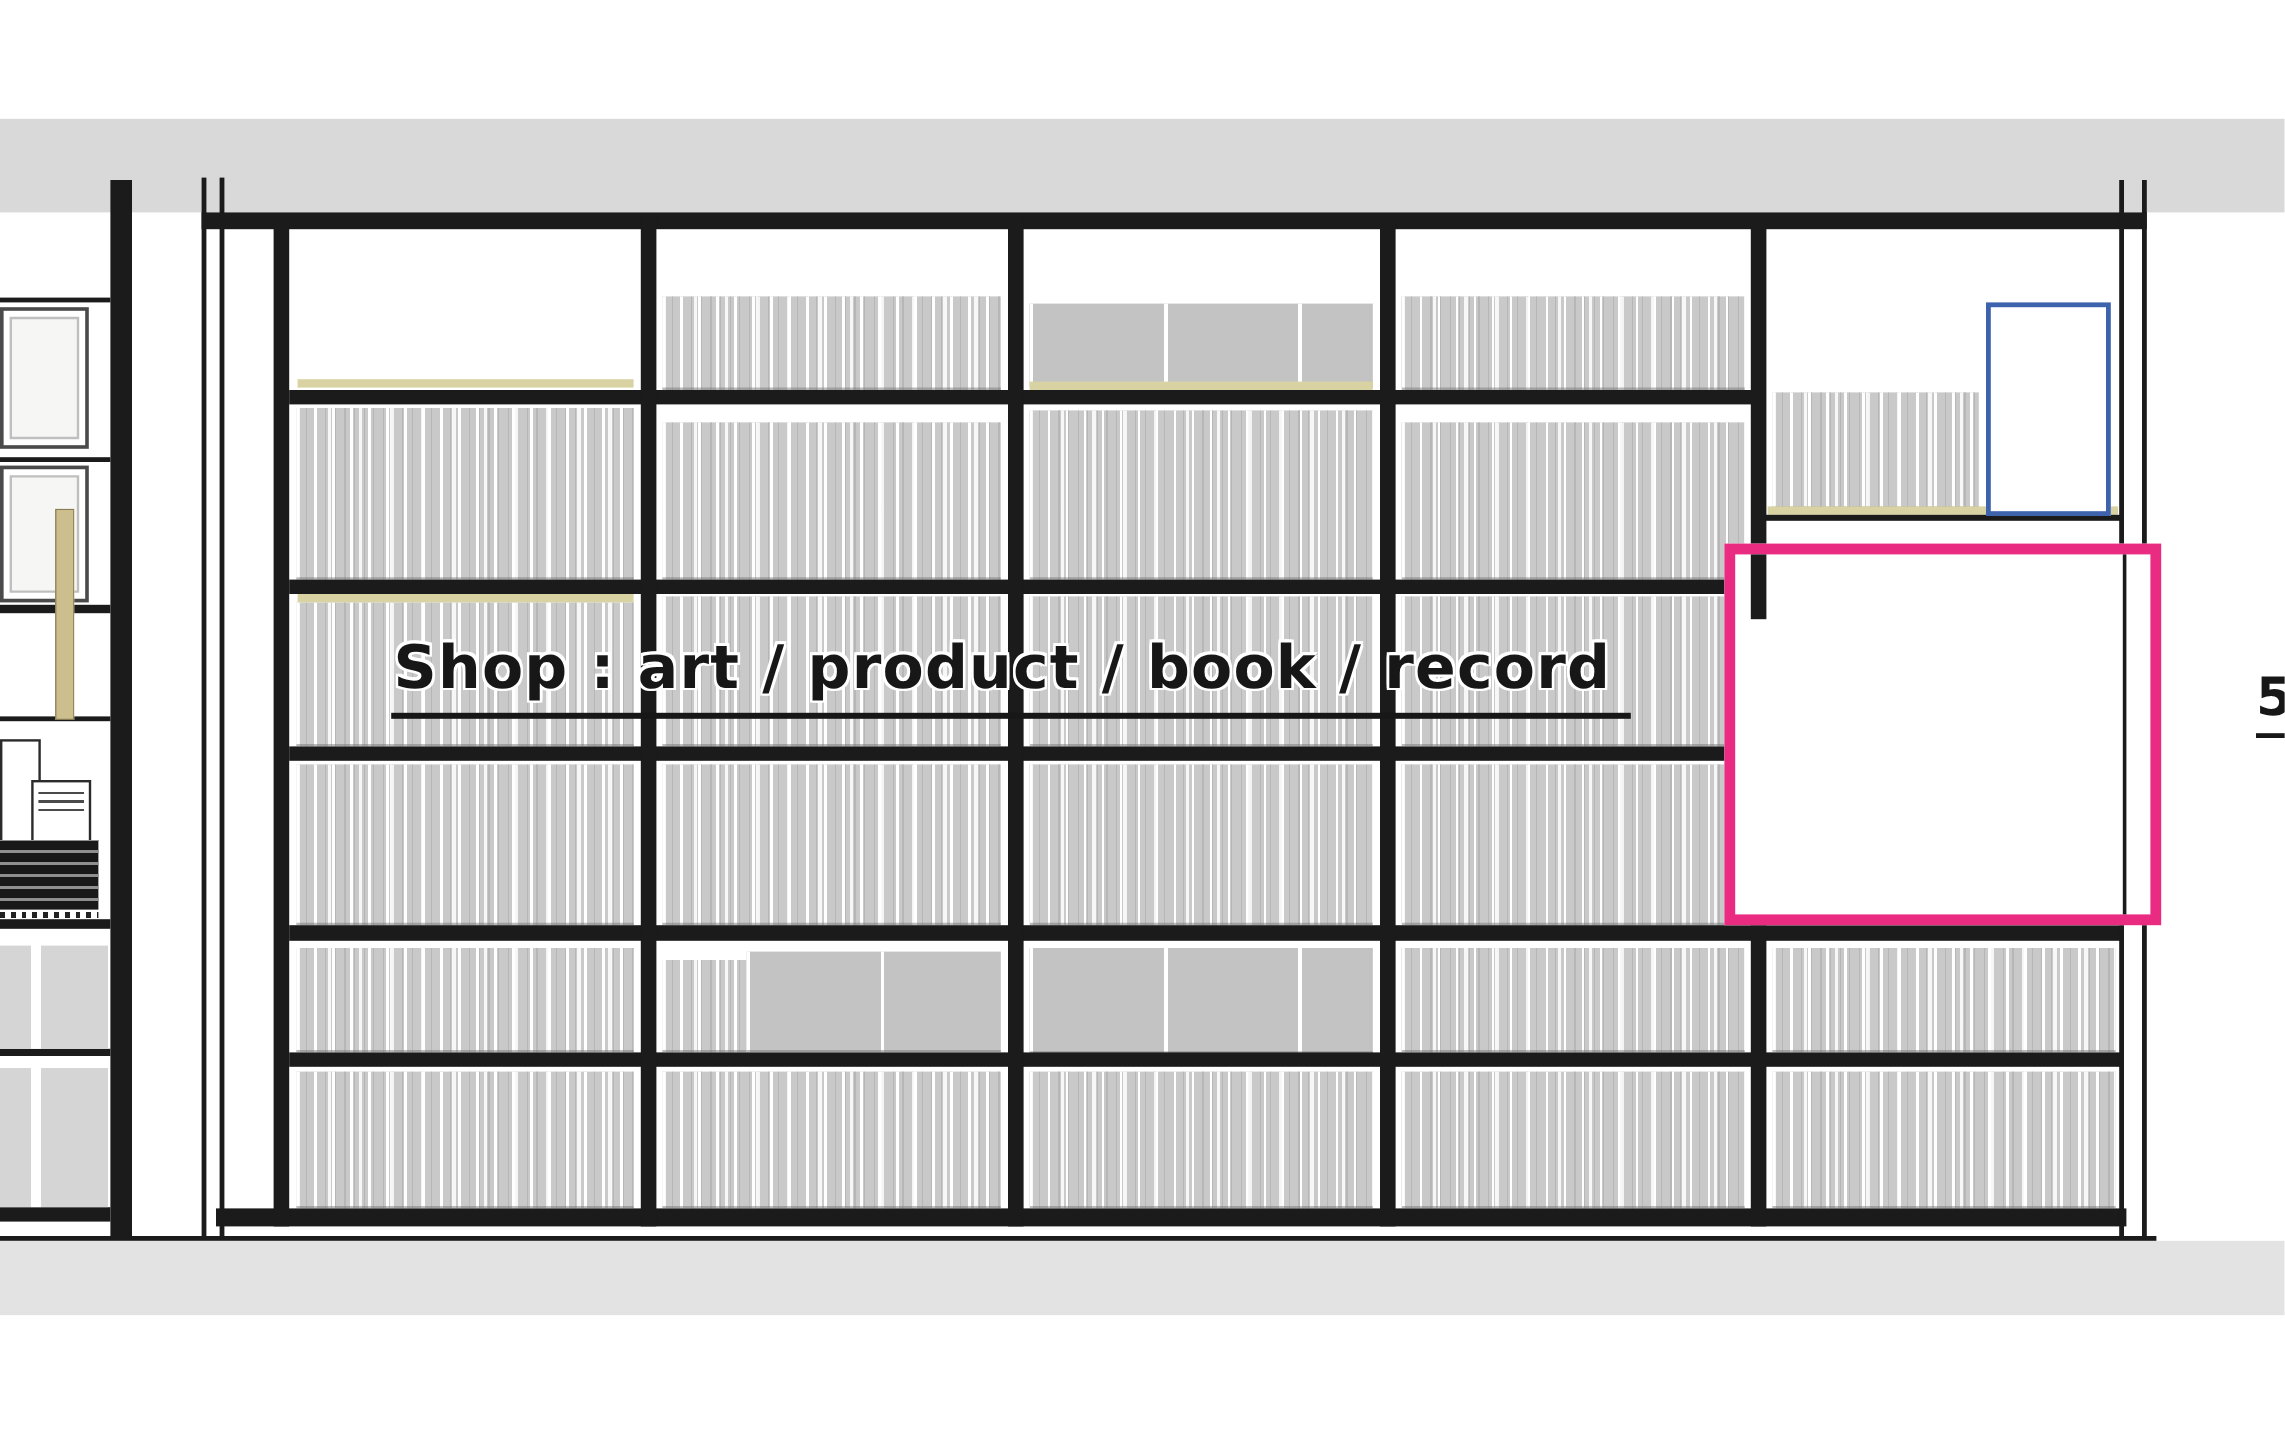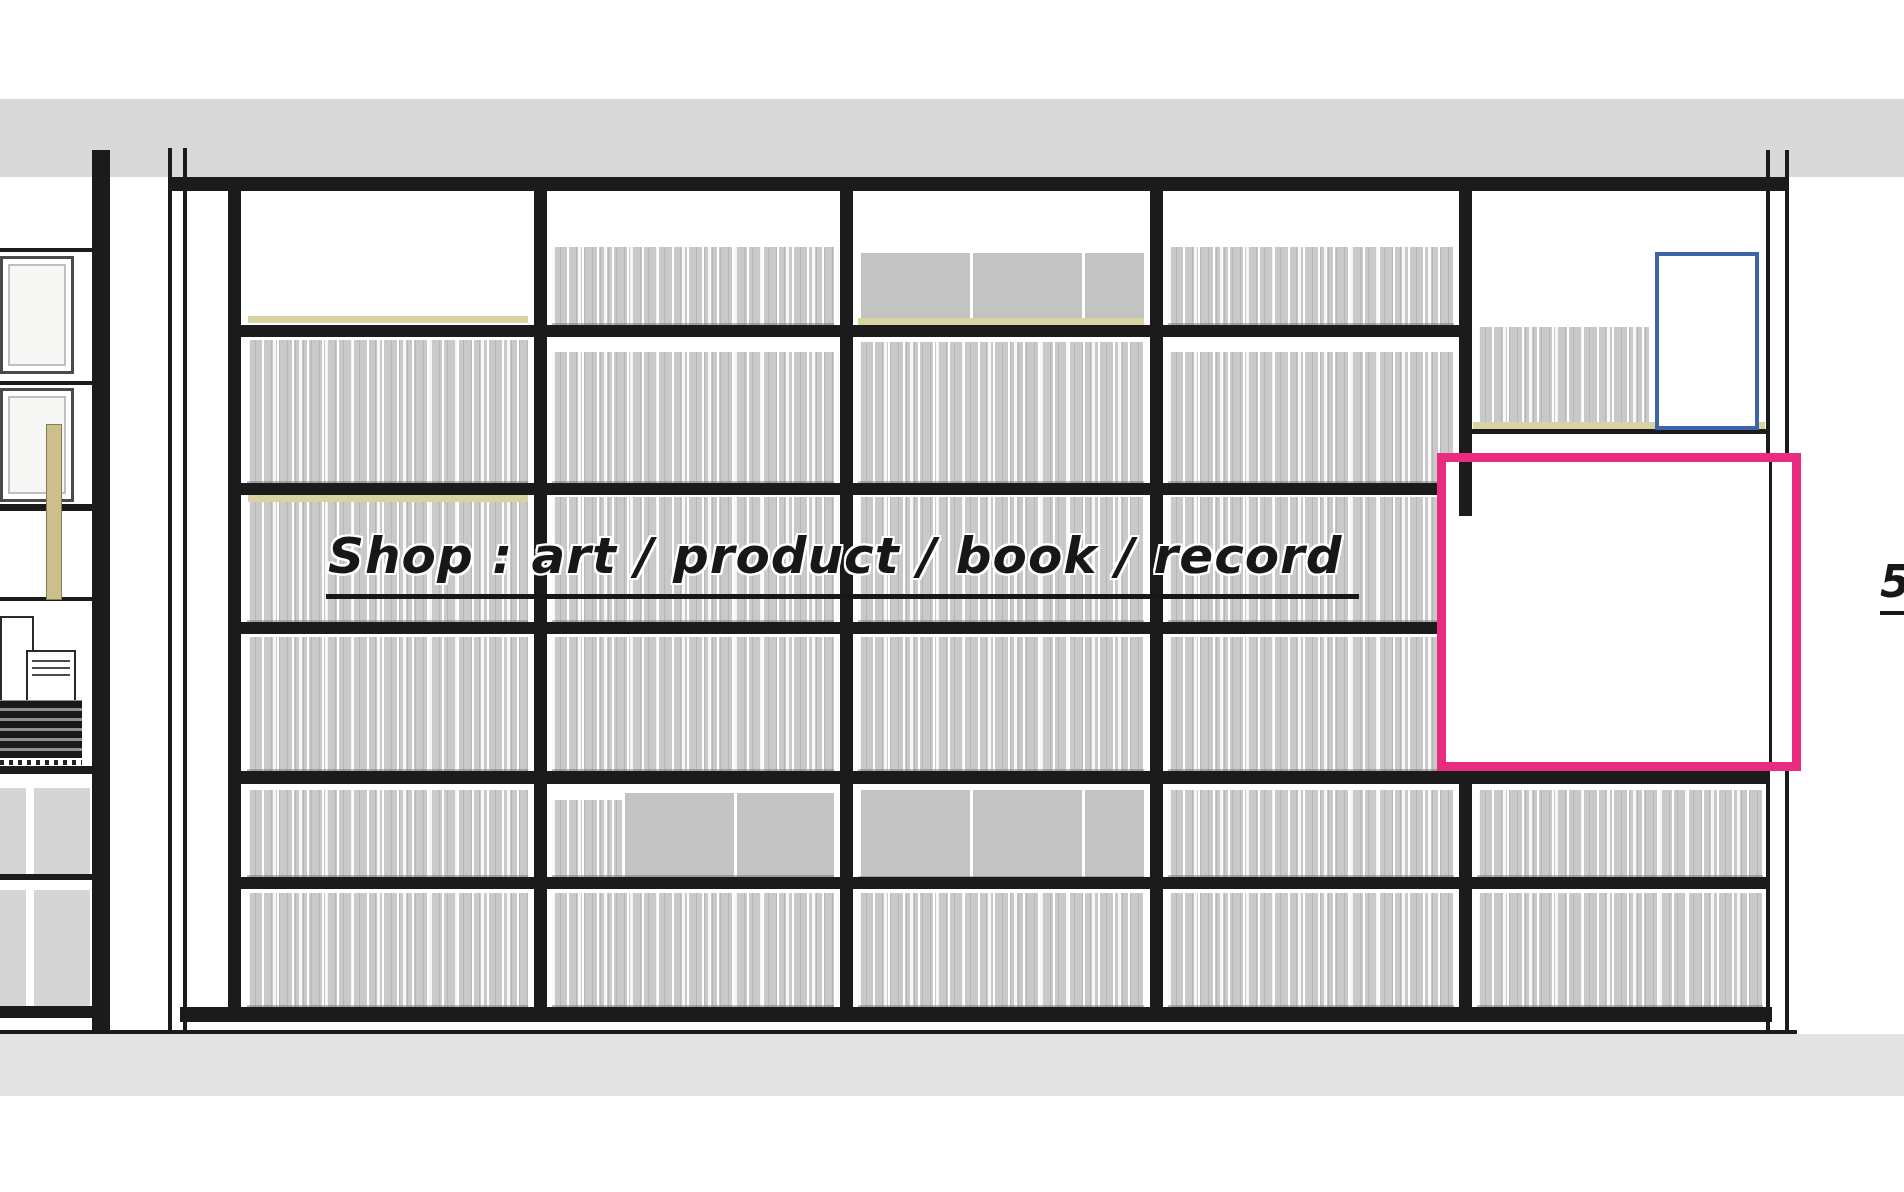--- a/index.html
+++ b/index.html
@@ -41,7 +41,7 @@
   .grayblock { background-image: linear-gradient(90deg, #d5d5d5 0 26px, #ffffff 26px 34px, #d5d5d5 34px 100%); }
   .bluebox { background:#ffffff; border:4px solid #3d63ad; box-sizing:border-box; }
   .pinkbox { background:#ffffff; border:9px solid #e92b82; box-sizing:border-box; }
-  .overlay-text { position:absolute; z-index:5; color:#171717;font-style:italic; }
+  .overlay-text { position:absolute; z-index:5; color:#171717; }
   #shop-sign {
     left:326px; top:527px;
     font-size:50px; font-weight:600; letter-spacing:1px; white-space:nowrap;

